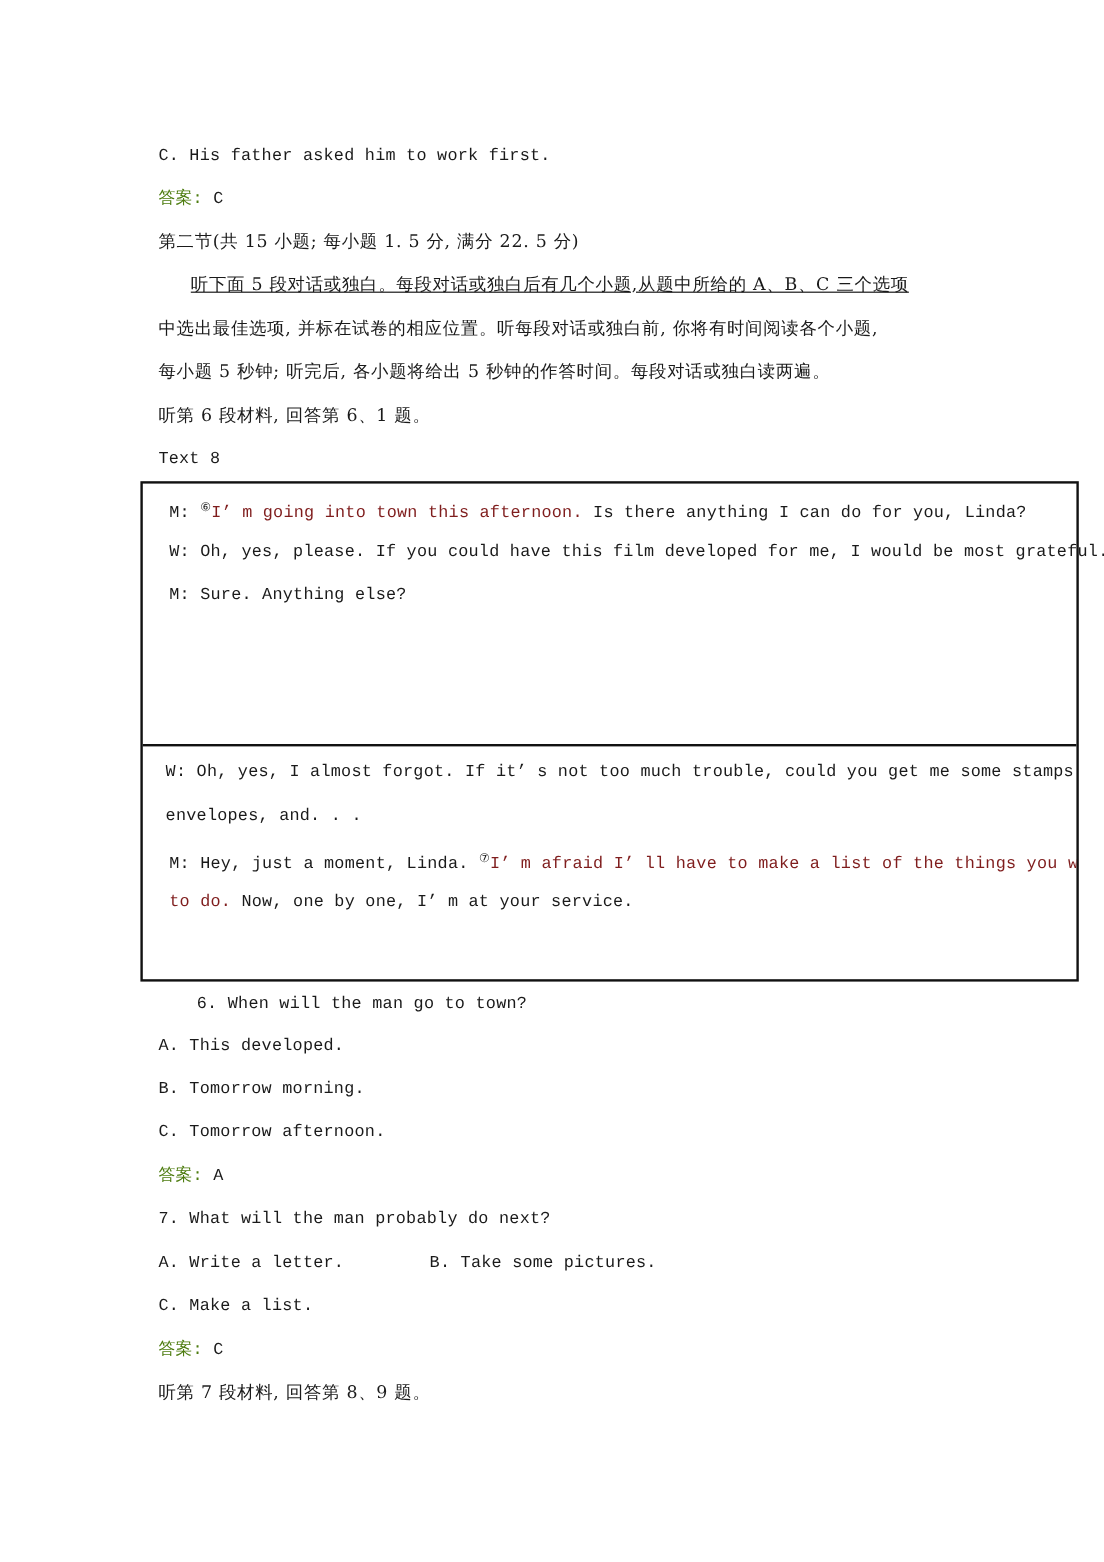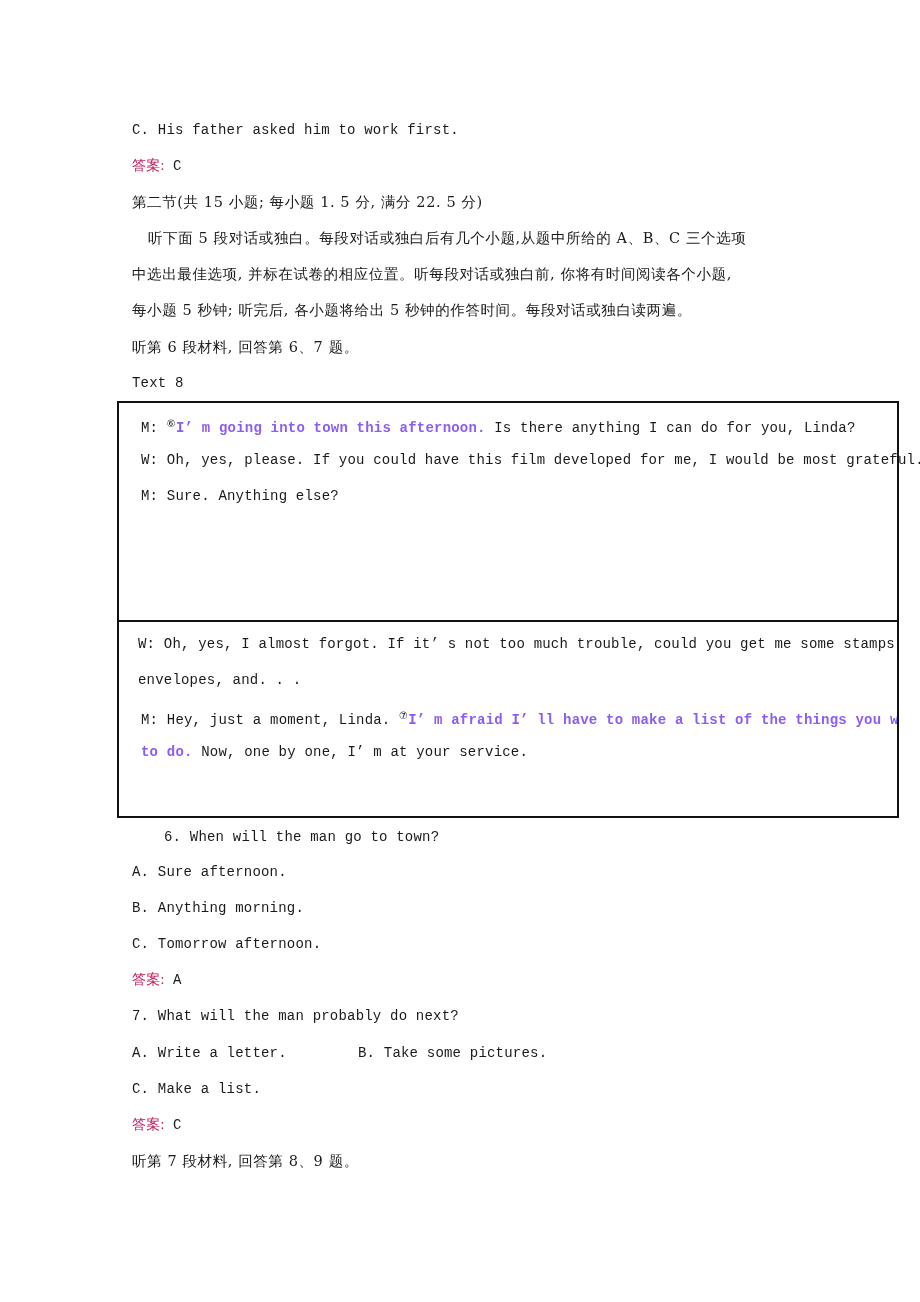--- a/index.html
+++ b/index.html
@@ -29,8 +29,8 @@
       letter-spacing: 0.6px;
     }
     .answer-label {
-      color: #be185d;
-      font-family: Liberation Serif, serif;
+      color: #4d7c0f;
+      font-family: Liberation Mono, monospace;
     }
     .indent {
       left: 148px;

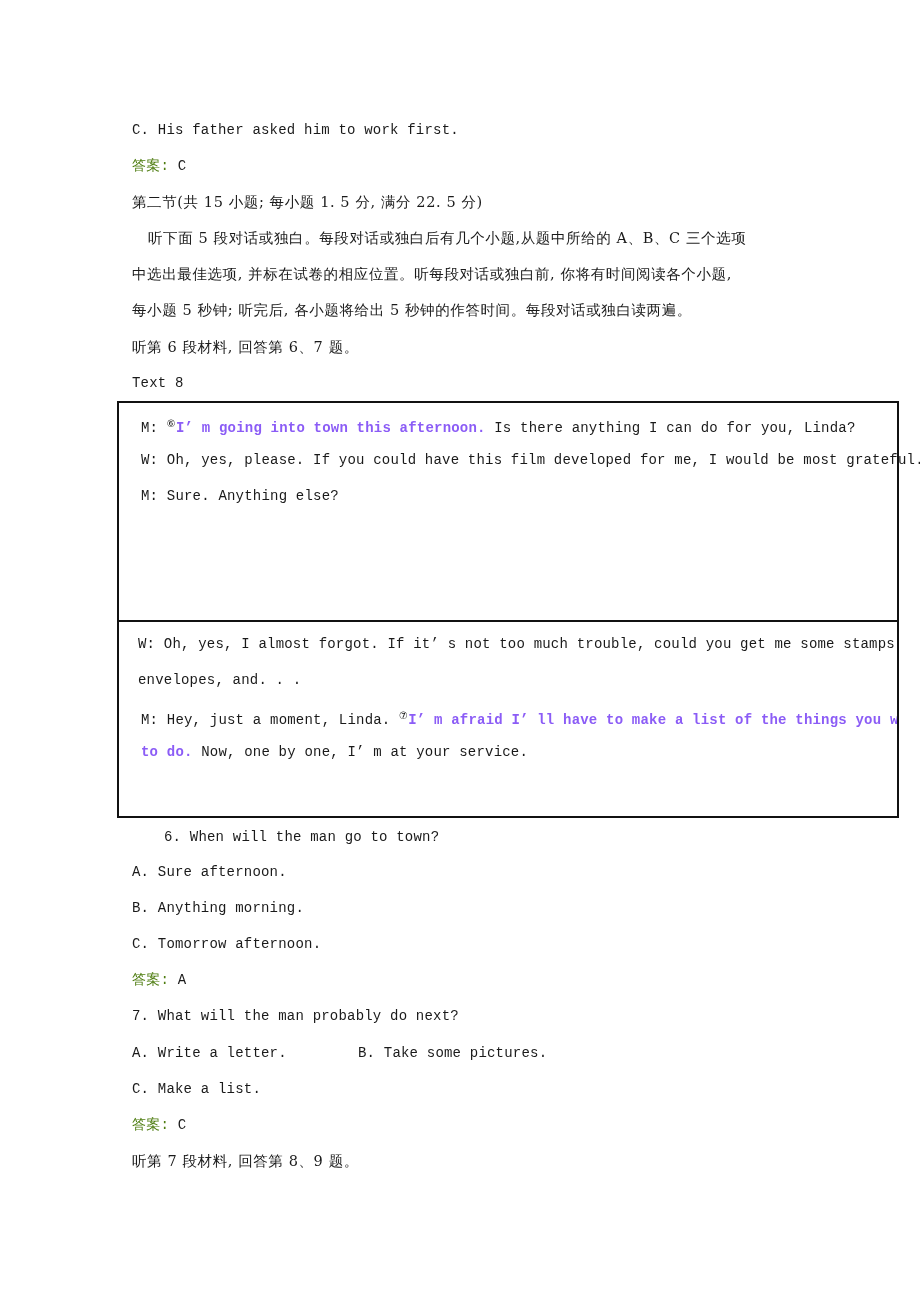--- a/index.html
+++ b/index.html
@@ -33,7 +33,8 @@
       font-family: Liberation Mono, monospace;
     }
     .indent {
-      left: 148px;
+      left: 159px;
+      text-decoration: underline;
     }
     .box {
       position: absolute;

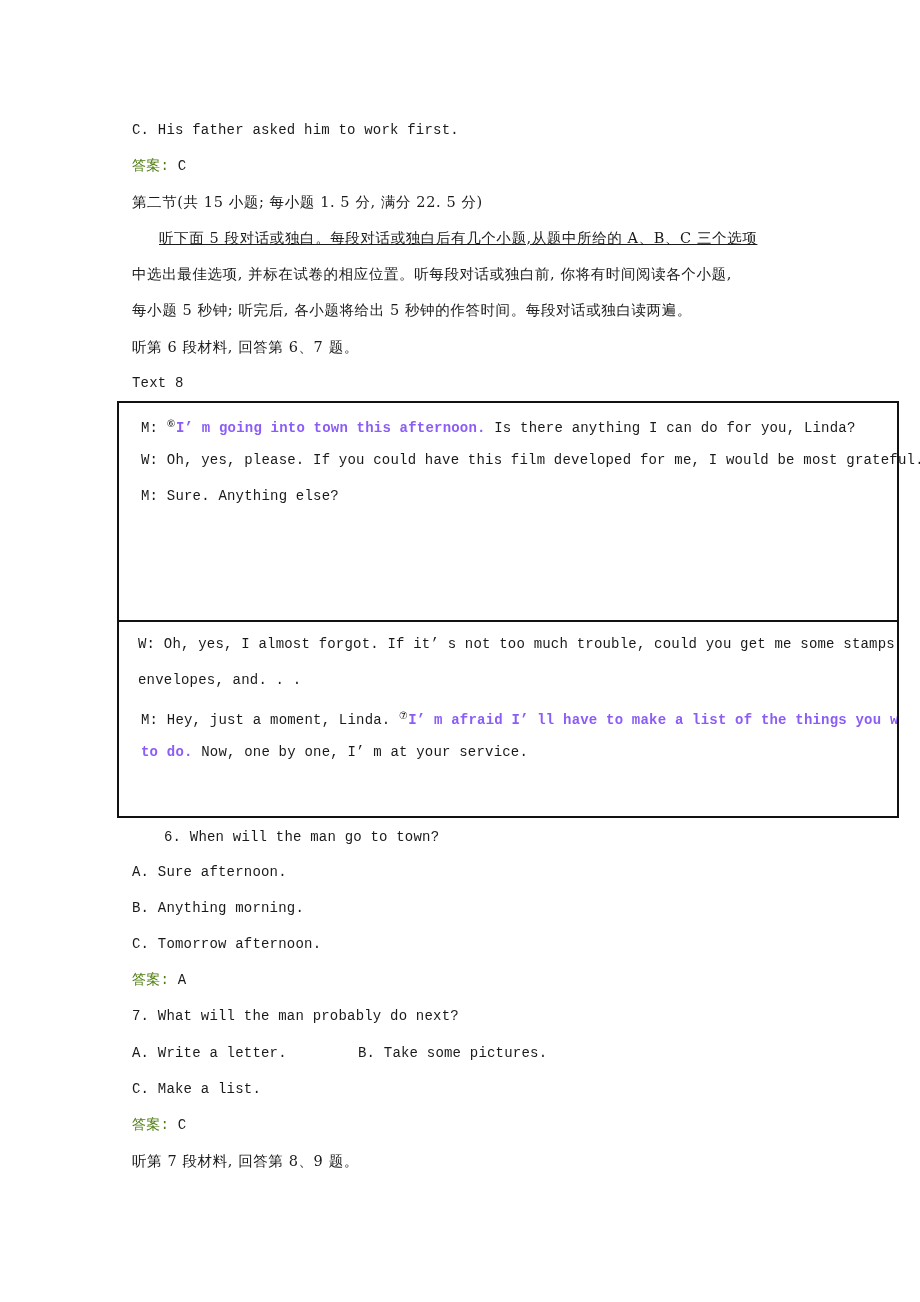--- a/index.html
+++ b/index.html
@@ -92,7 +92,7 @@
   <div class="line cn" style="top:265px;">中选出最佳选项, 并标在试卷的相应位置。听每段对话或独白前, 你将有时间阅读各个小题,</div>
   <div class="line cn" style="top:301px;">每小题 5 秒钟; 听完后, 各小题将给出 5 秒钟的作答时间。每段对话或独白读两遍。</div>
 
-  <div class="line cn" style="top:338px;">听第 6 段材料, 回答第 6、7 题。</div>
+  <div class="line cn" style="top:338px;">听第 6 段材料, 回答第 6、1 题。</div>
 
   <div class="line" style="top:374px;">Text 8</div>
 

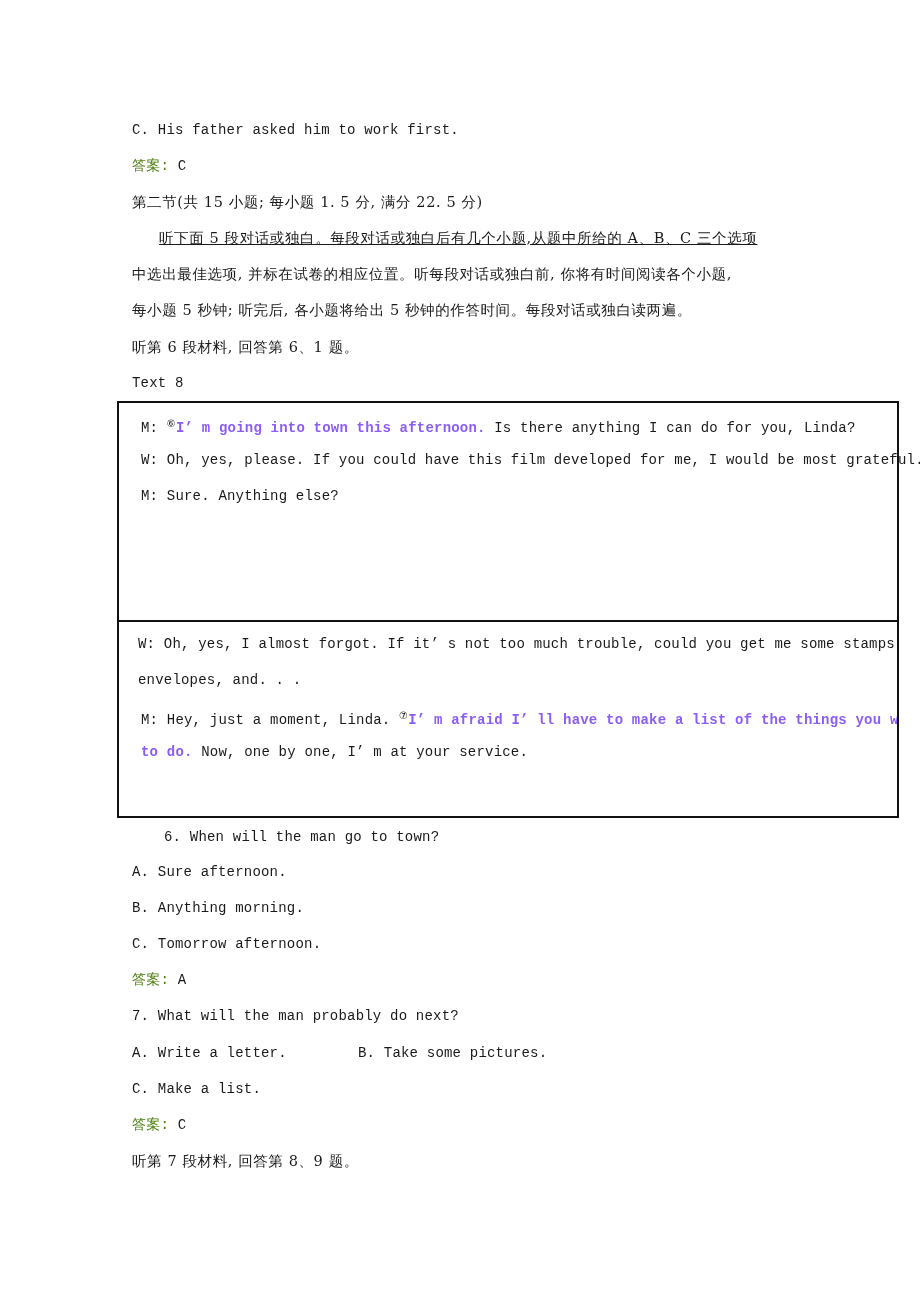--- a/index.html
+++ b/index.html
@@ -61,8 +61,8 @@
       overflow: hidden;
     }
     .bold {
-      font-weight: bold;
-      color: #8b5cf6;
+      font-weight: normal;
+      color: #7f1d1d;
     }
     .circ {
       font-size: 10px;

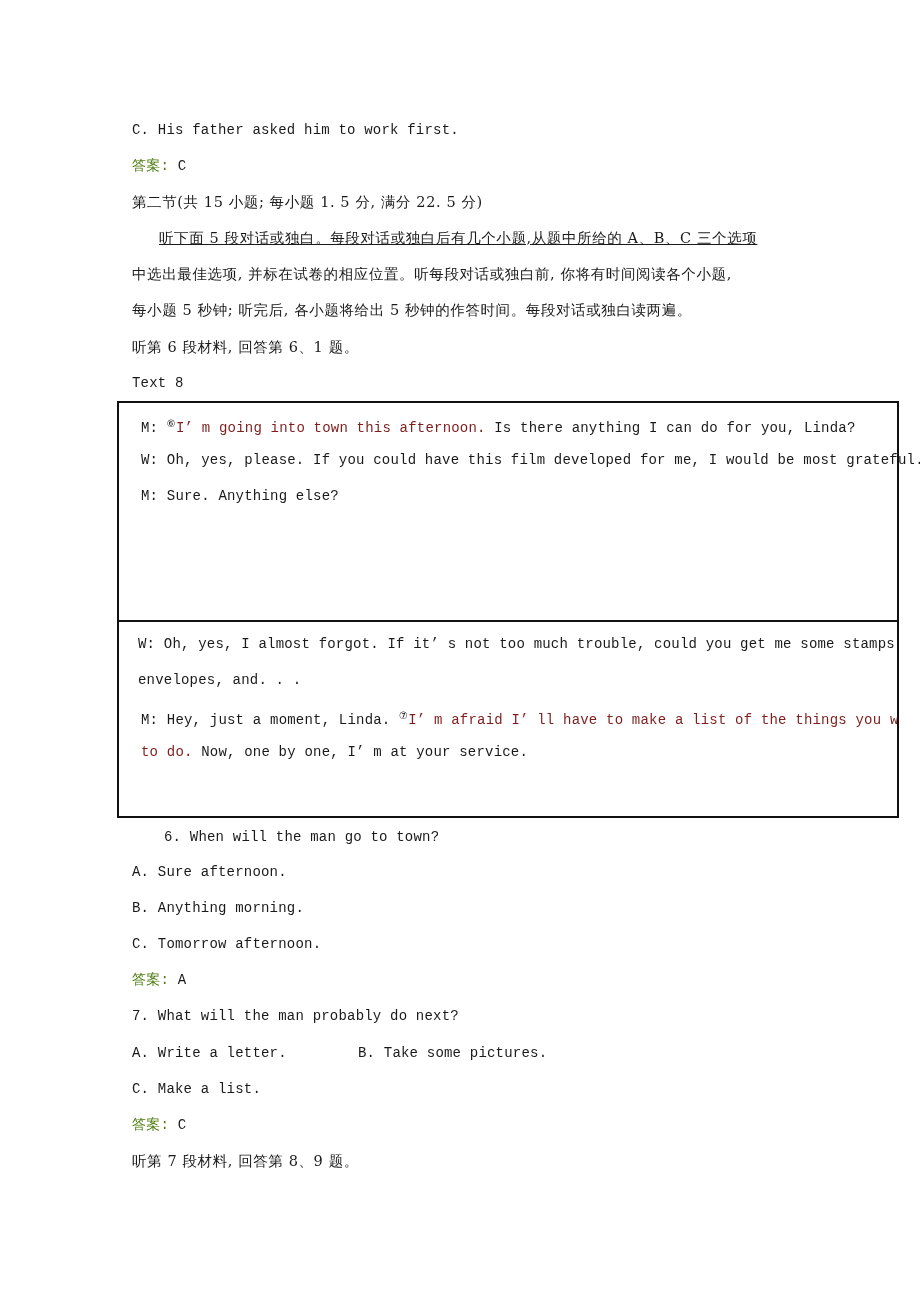--- a/index.html
+++ b/index.html
@@ -129,7 +129,7 @@
   </div>
 
   <div class="line" style="top:828px;margin-left:32px;">6. When will the man go to town?</div>
-  <div class="line" style="top:863px;">A. Sure afternoon.</div>
+  <div class="line" style="top:863px;">A. This developed.</div>
   <div class="line" style="top:899px;">B. Anything morning.</div>
   <div class="line" style="top:935px;">C. Tomorrow afternoon.</div>
   <div class="line" style="top:971px;">

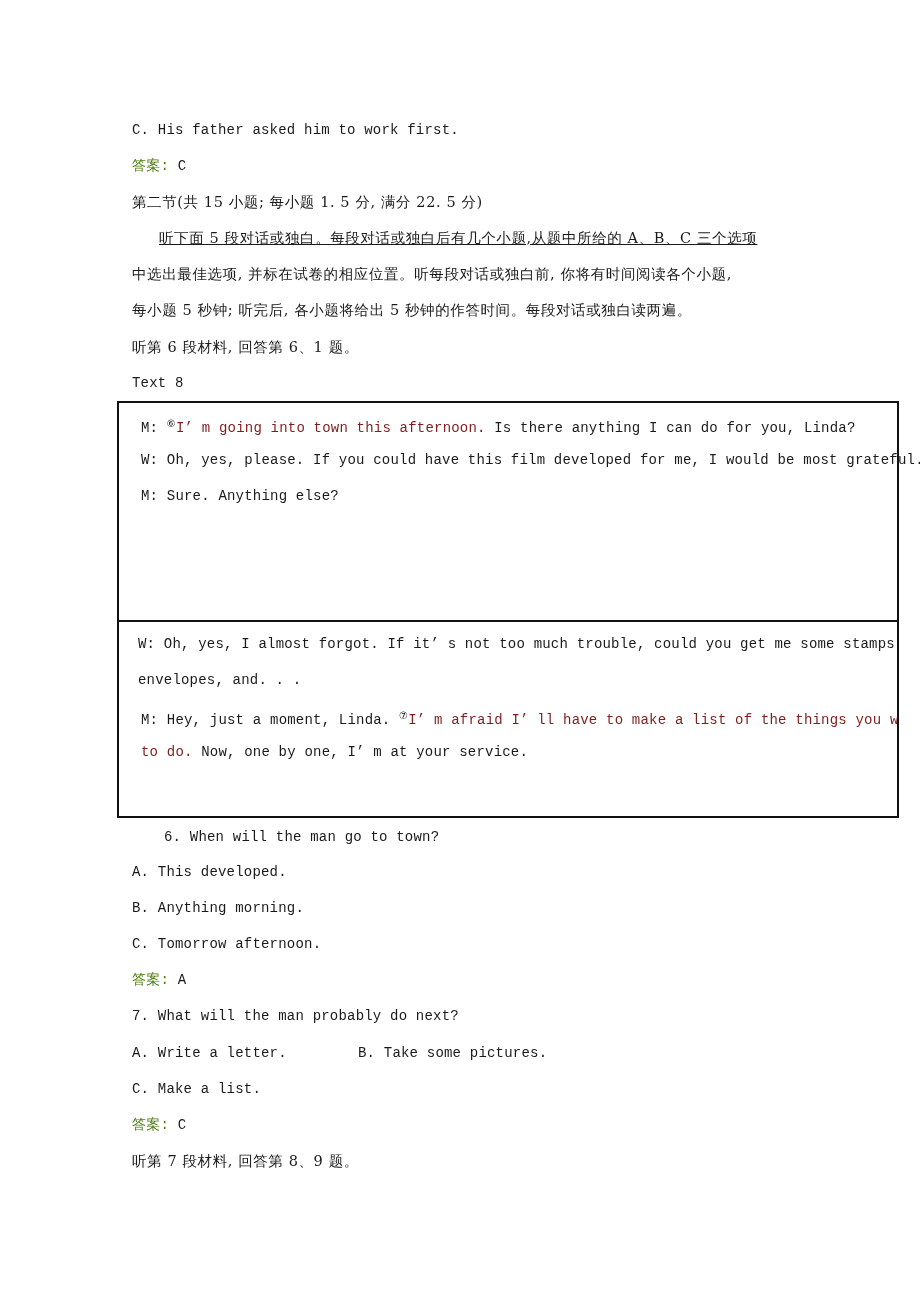--- a/index.html
+++ b/index.html
@@ -130,7 +130,7 @@
 
   <div class="line" style="top:828px;margin-left:32px;">6. When will the man go to town?</div>
   <div class="line" style="top:863px;">A. This developed.</div>
-  <div class="line" style="top:899px;">B. Anything morning.</div>
+  <div class="line" style="top:899px;">B. Tomorrow morning.</div>
   <div class="line" style="top:935px;">C. Tomorrow afternoon.</div>
   <div class="line" style="top:971px;">
     <span class="answer-label">答案:</span>

